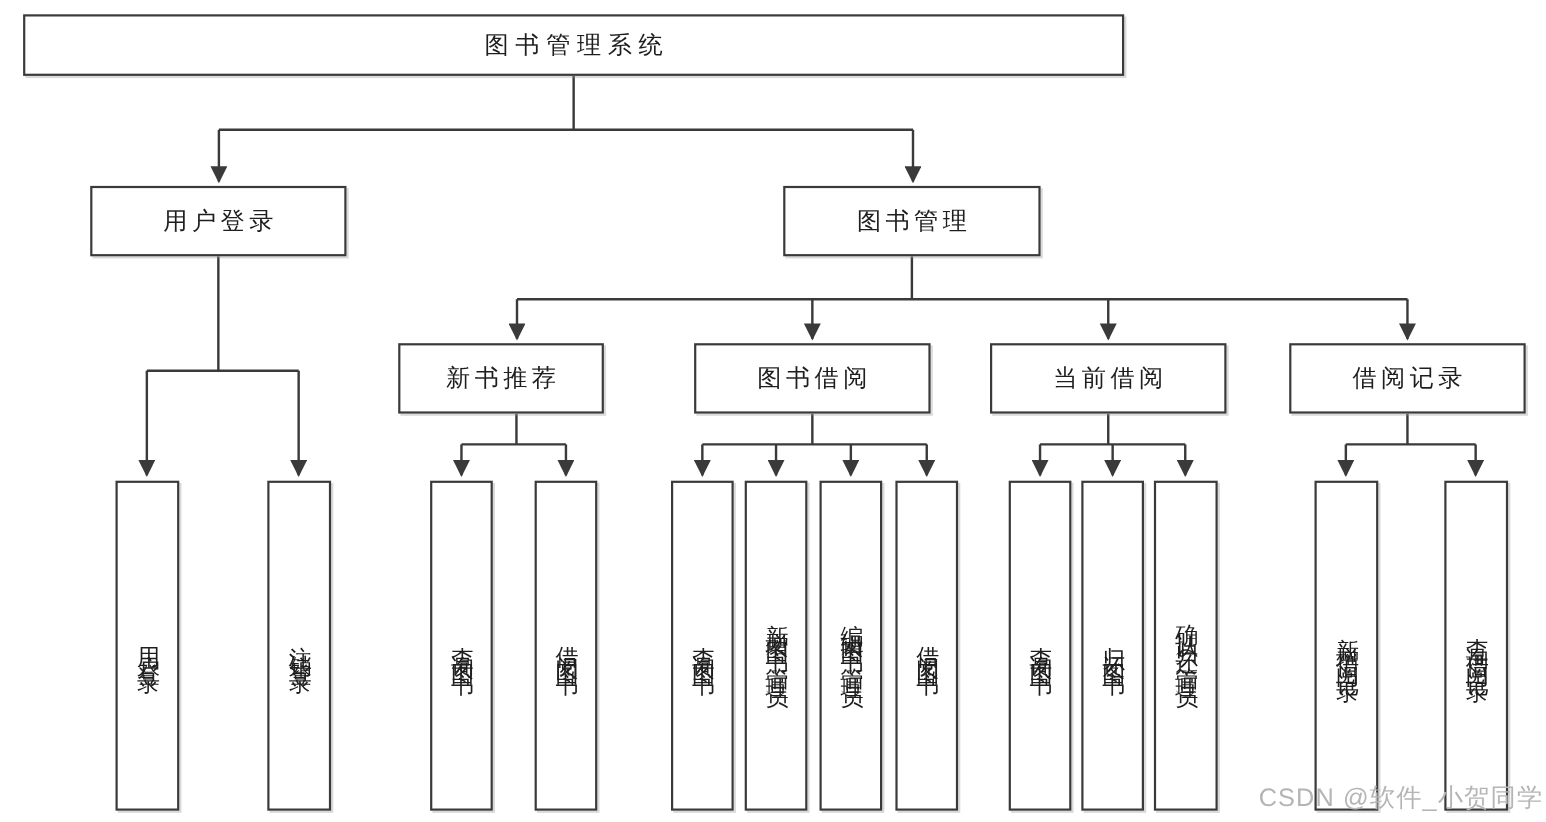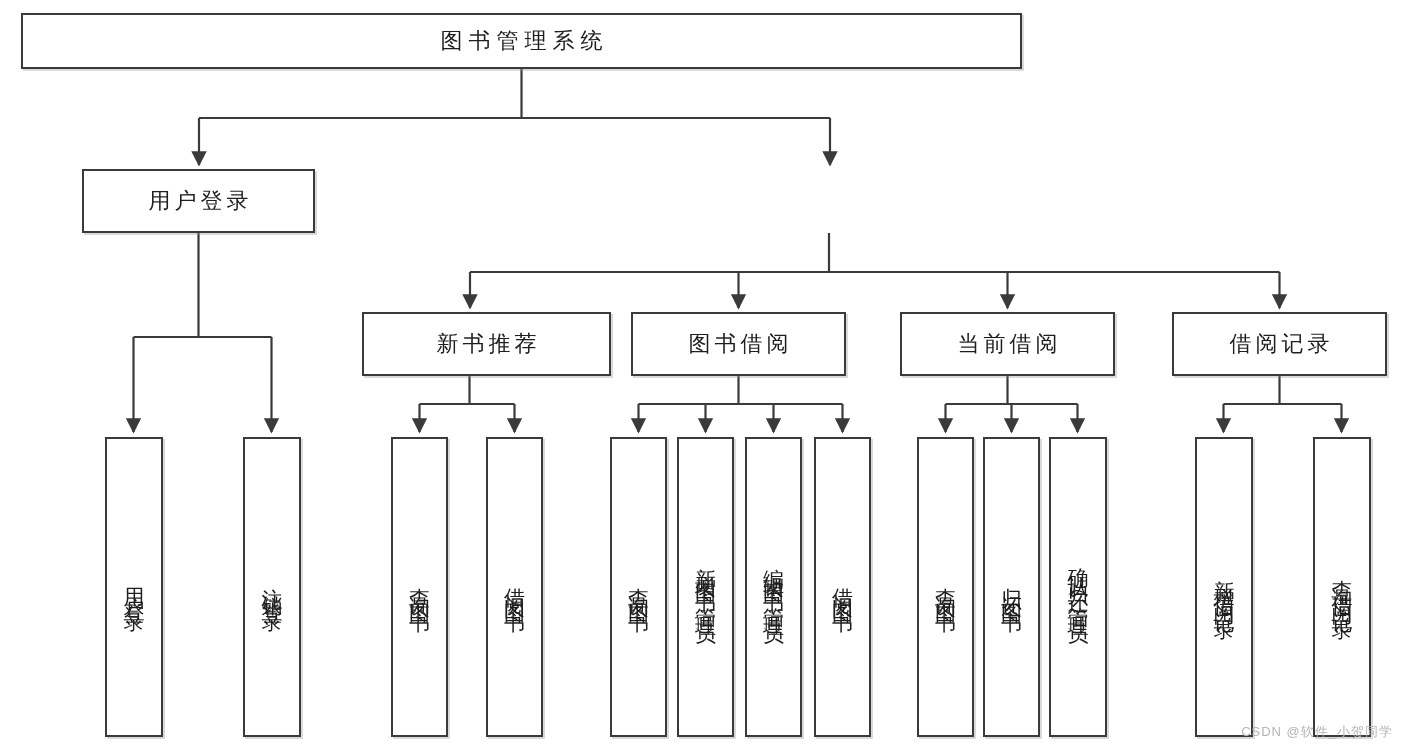--- a/index.html
+++ b/index.html
@@ -104,6 +104,7 @@
   <div class="box h root" style="left:21px; top:13px; width:1001px; height:56px">图书管理系统</div>
 
   <div class="box h" style="left:82px; top:169px; width:233px; height:64px">用户登录</div>
+  <div class="box h" style="left:712px; top:169px; width:234px; height:64px">图书管理</div>
 
   <div class="box h" style="left:362px; top:312px; width:249px; height:64px">新书推荐</div>
   <div class="box h" style="left:900px; top:312px; width:215px; height:64px">当前借阅</div>

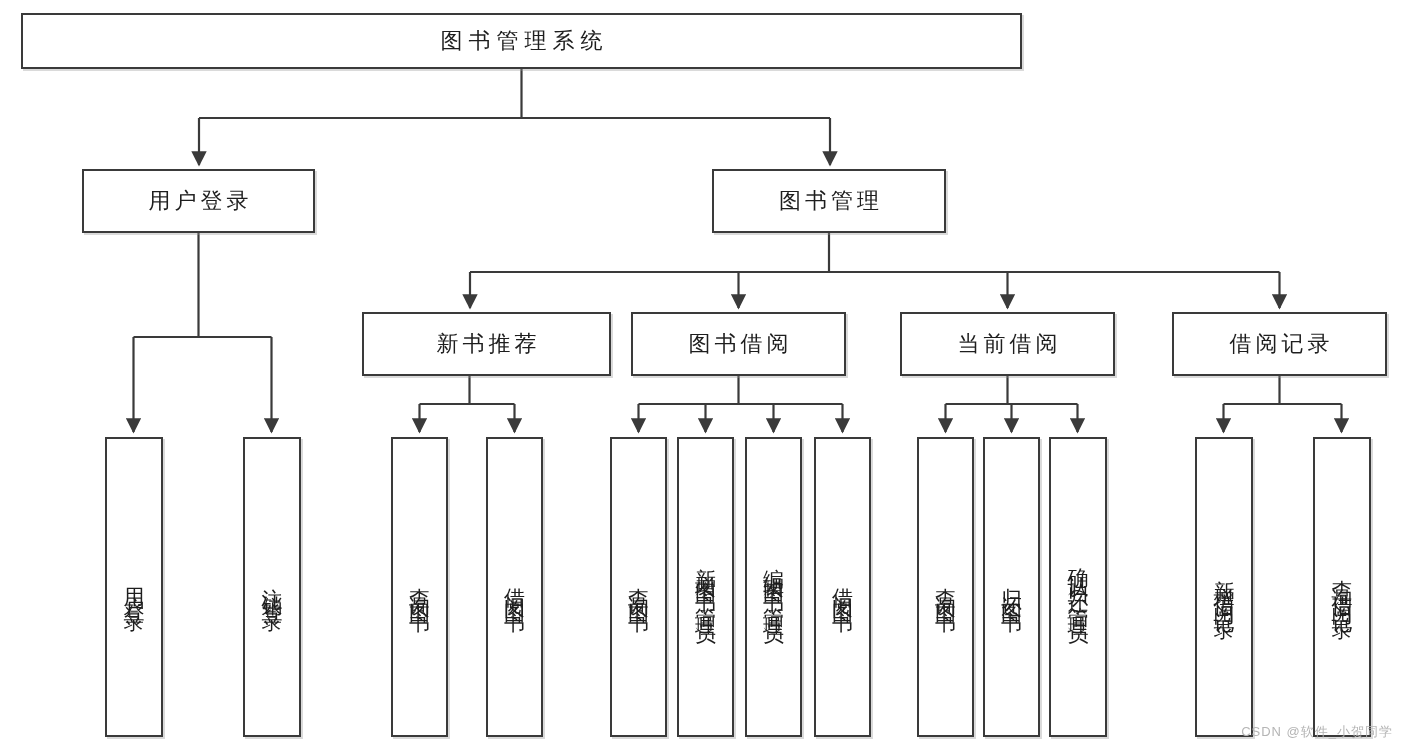--- a/index.html
+++ b/index.html
@@ -106,7 +106,7 @@
   <div class="box h" style="left:82px; top:169px; width:233px; height:64px">用户登录</div>
   <div class="box h" style="left:712px; top:169px; width:234px; height:64px">图书管理</div>
 
-  <div class="box h" style="left:362px; top:312px; width:249px; height:64px">新书推荐</div>
+  <div class="box h" style="left:362px; top:312px; width:187px; height:64px">新书推荐</div>
   <div class="box h" style="left:900px; top:312px; width:215px; height:64px">当前借阅</div>
   <div class="box h" style="left:631px; top:312px; width:215px; height:64px">图书借阅</div>
   <div class="box h" style="left:1172px; top:312px; width:215px; height:64px">借阅记录</div>

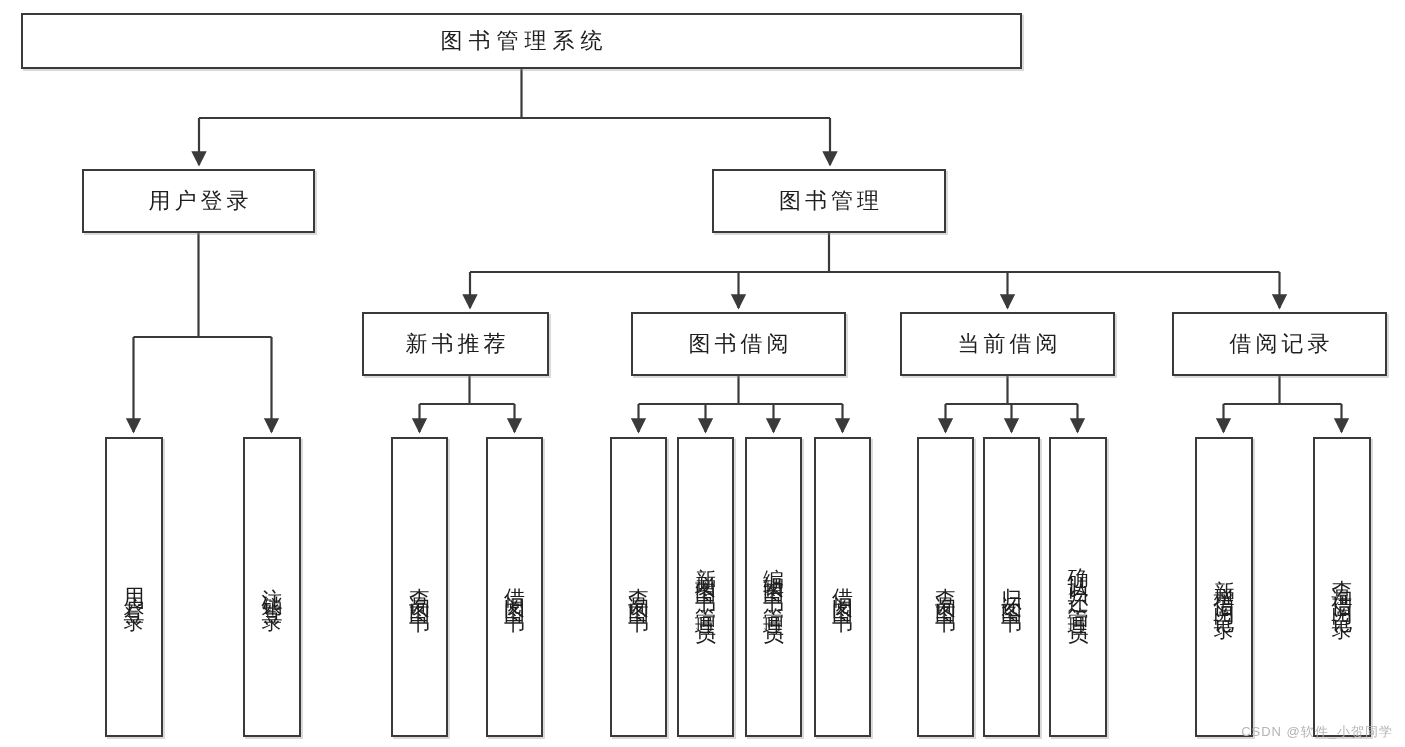--- a/index.html
+++ b/index.html
@@ -50,9 +50,9 @@
   }
   .watermark {
     position: absolute;
-    right: 12px;
+    right: 2px;
     bottom: 6px;
-    font-size: 13px;
+    font-size: 23px;
     letter-spacing: 1px;
     color: var(--watermark, #b5b5b5);
   }

